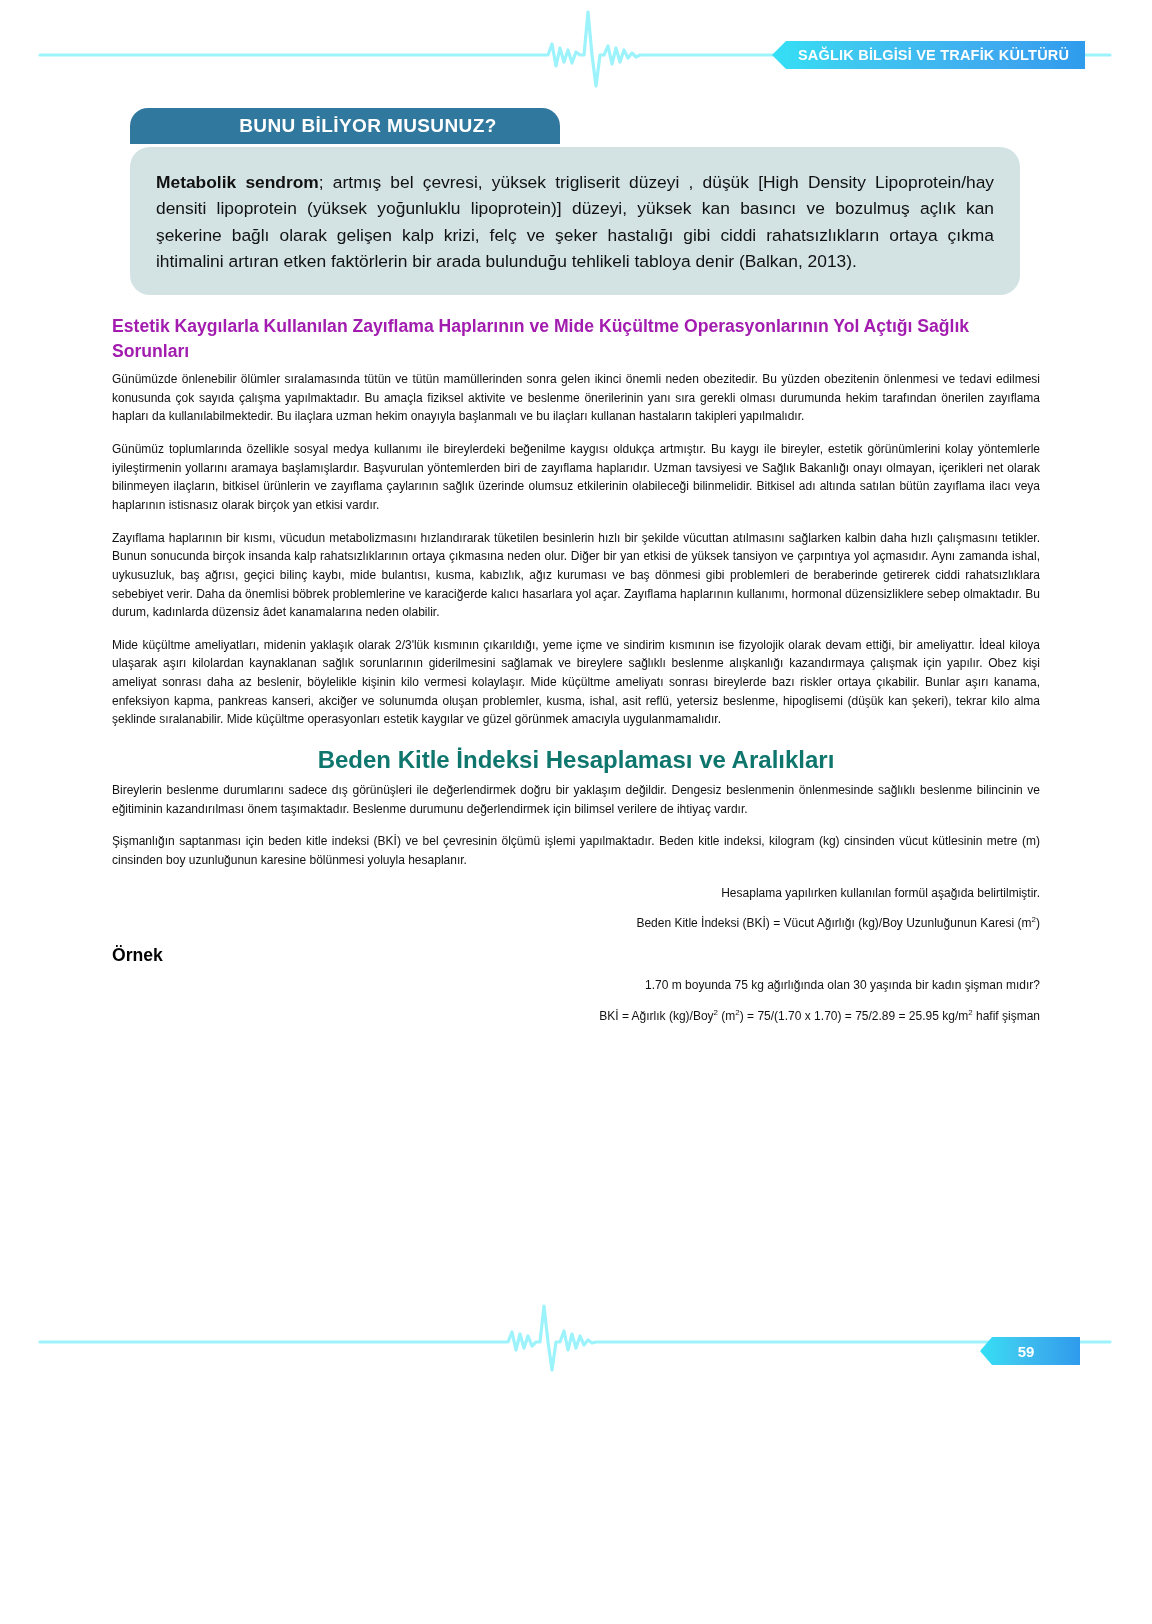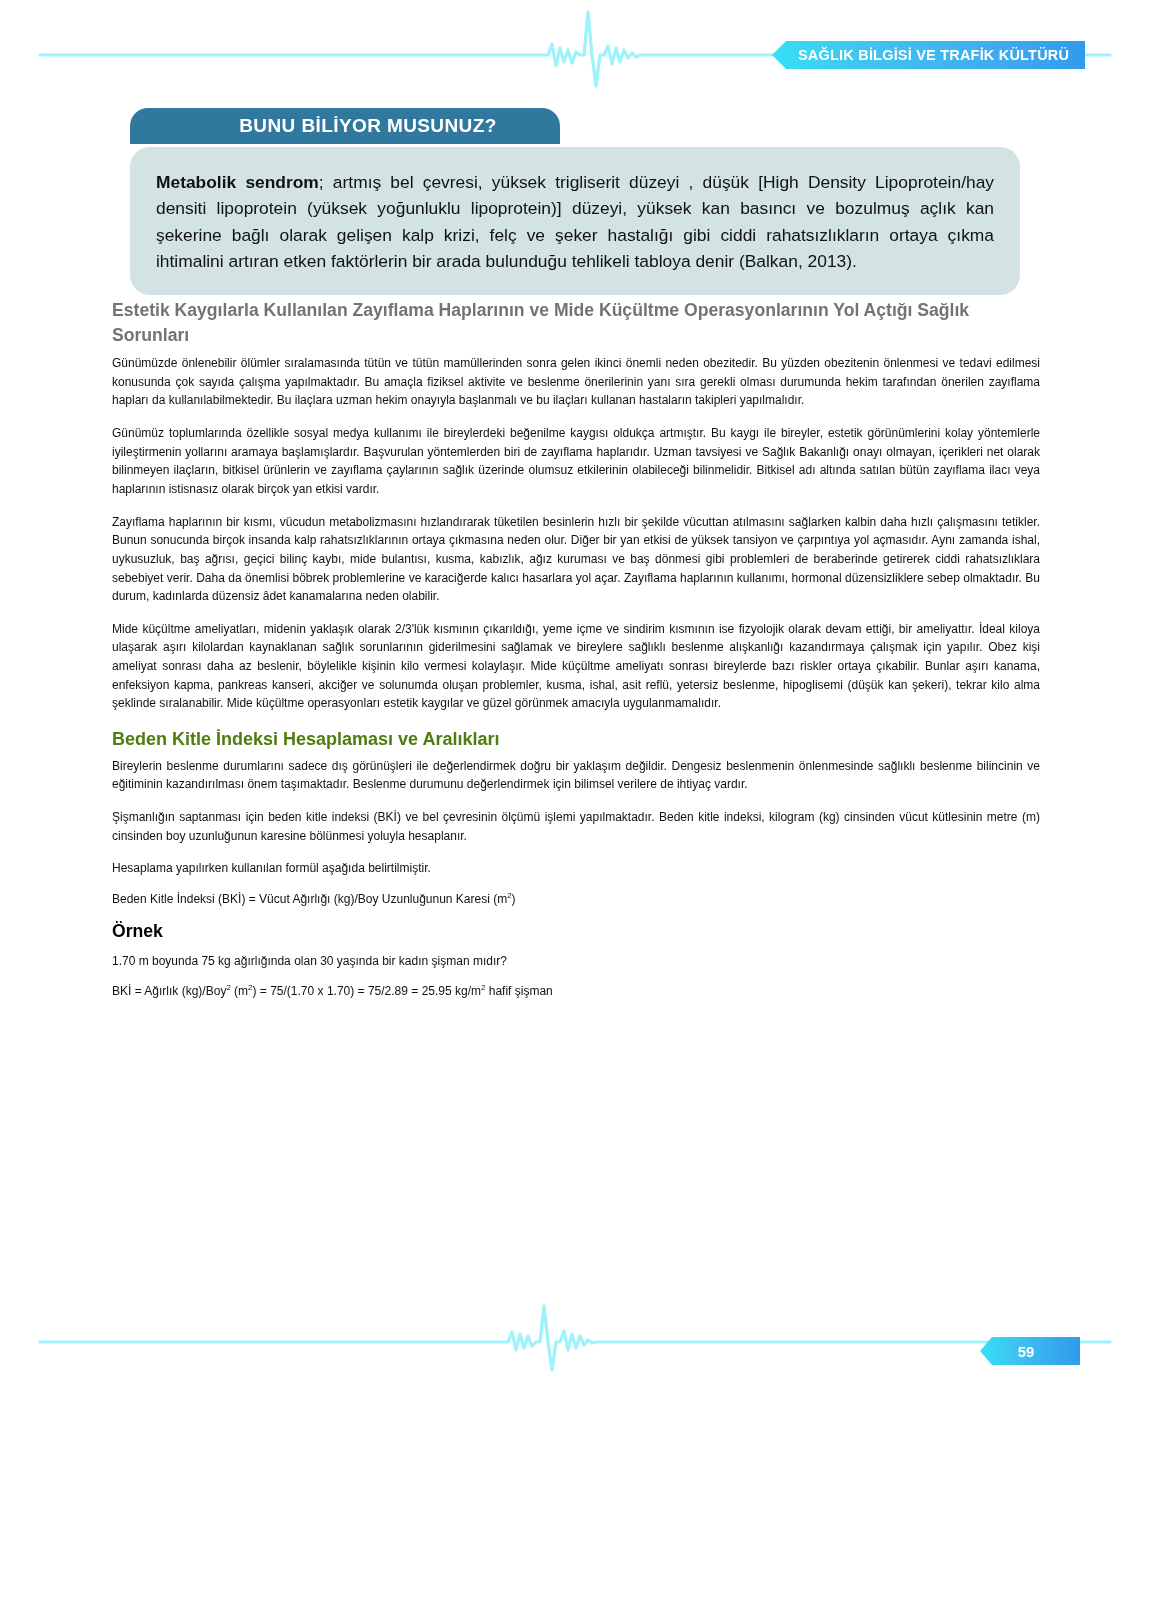--- a/index.html
+++ b/index.html
@@ -92,8 +92,8 @@
     font-size: 17.6px;
     font-weight: bold;
     line-height: 1.42;
-    margin: 0 0 6px 0;
-    color: #737373;
+    margin: 16px 0 6px 0;
+    color: #a21caf;
   }
   h3.sub-head {
     font-size: 18px;

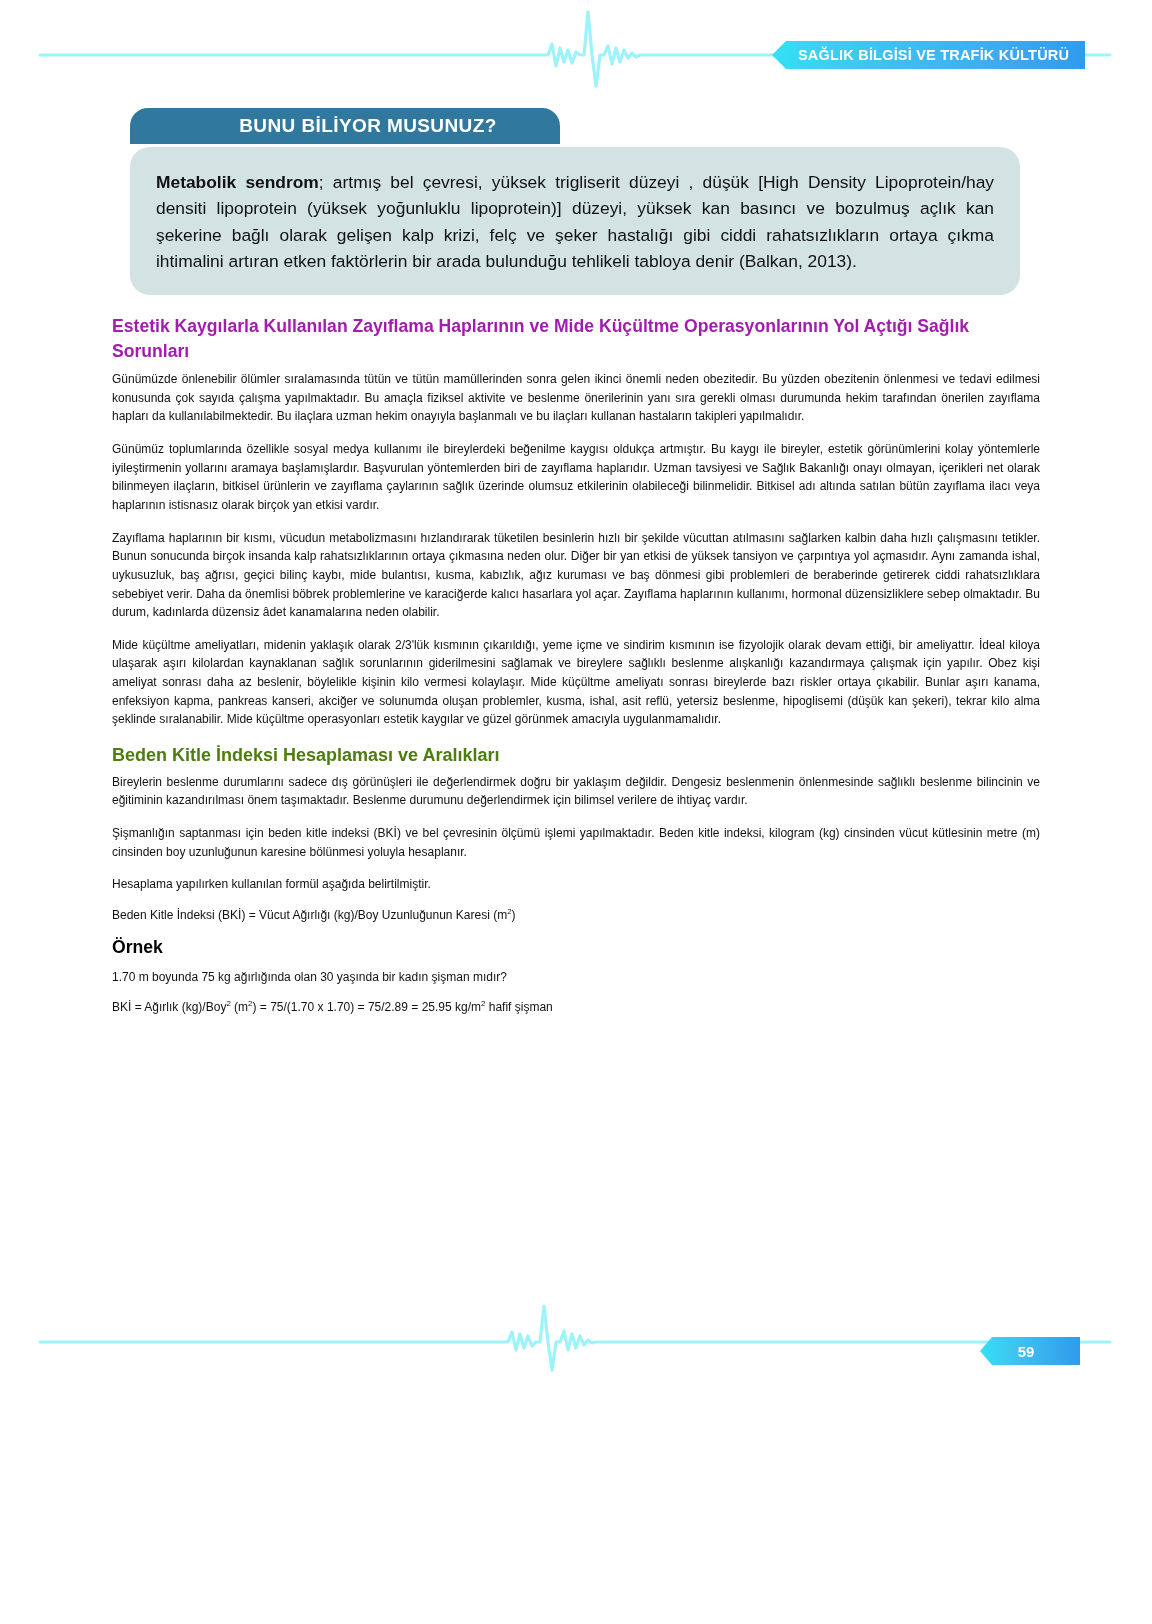--- a/index.html
+++ b/index.html
@@ -96,11 +96,12 @@
     color: #a21caf;
   }
   h3.sub-head {
-    font-size: 18px;
+    font-size: 24px;
     font-weight: bold;
     line-height: 1.42;
     margin: 14px 0 4px 0;
-    color: #4d7c0f;
+    color: #0f766e;
+    text-align: center;
   }
   p.body {
     font-size: 12px;

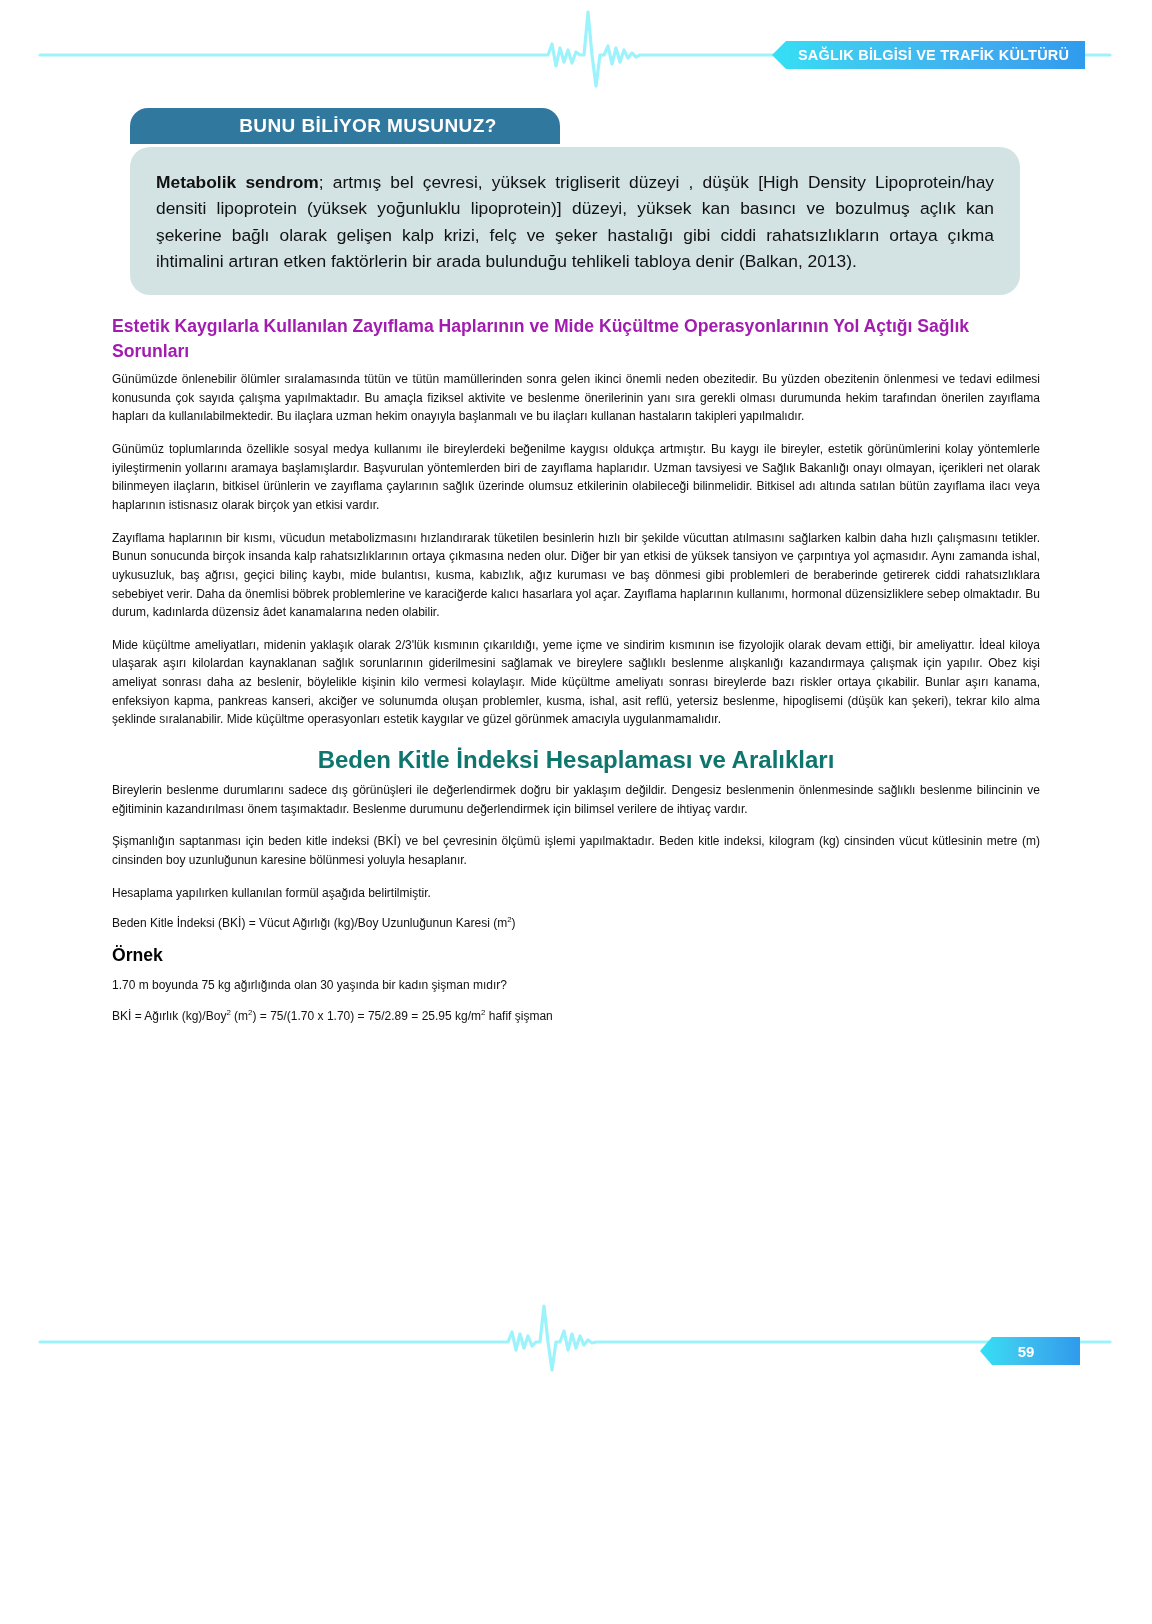--- a/index.html
+++ b/index.html
@@ -113,7 +113,7 @@
   }
   p.body:last-child { margin-bottom: 0; }
   p.plain {
-    text-align: left;
+    text-align: right;
     margin-bottom: 12px;
   }
   .ornek {

